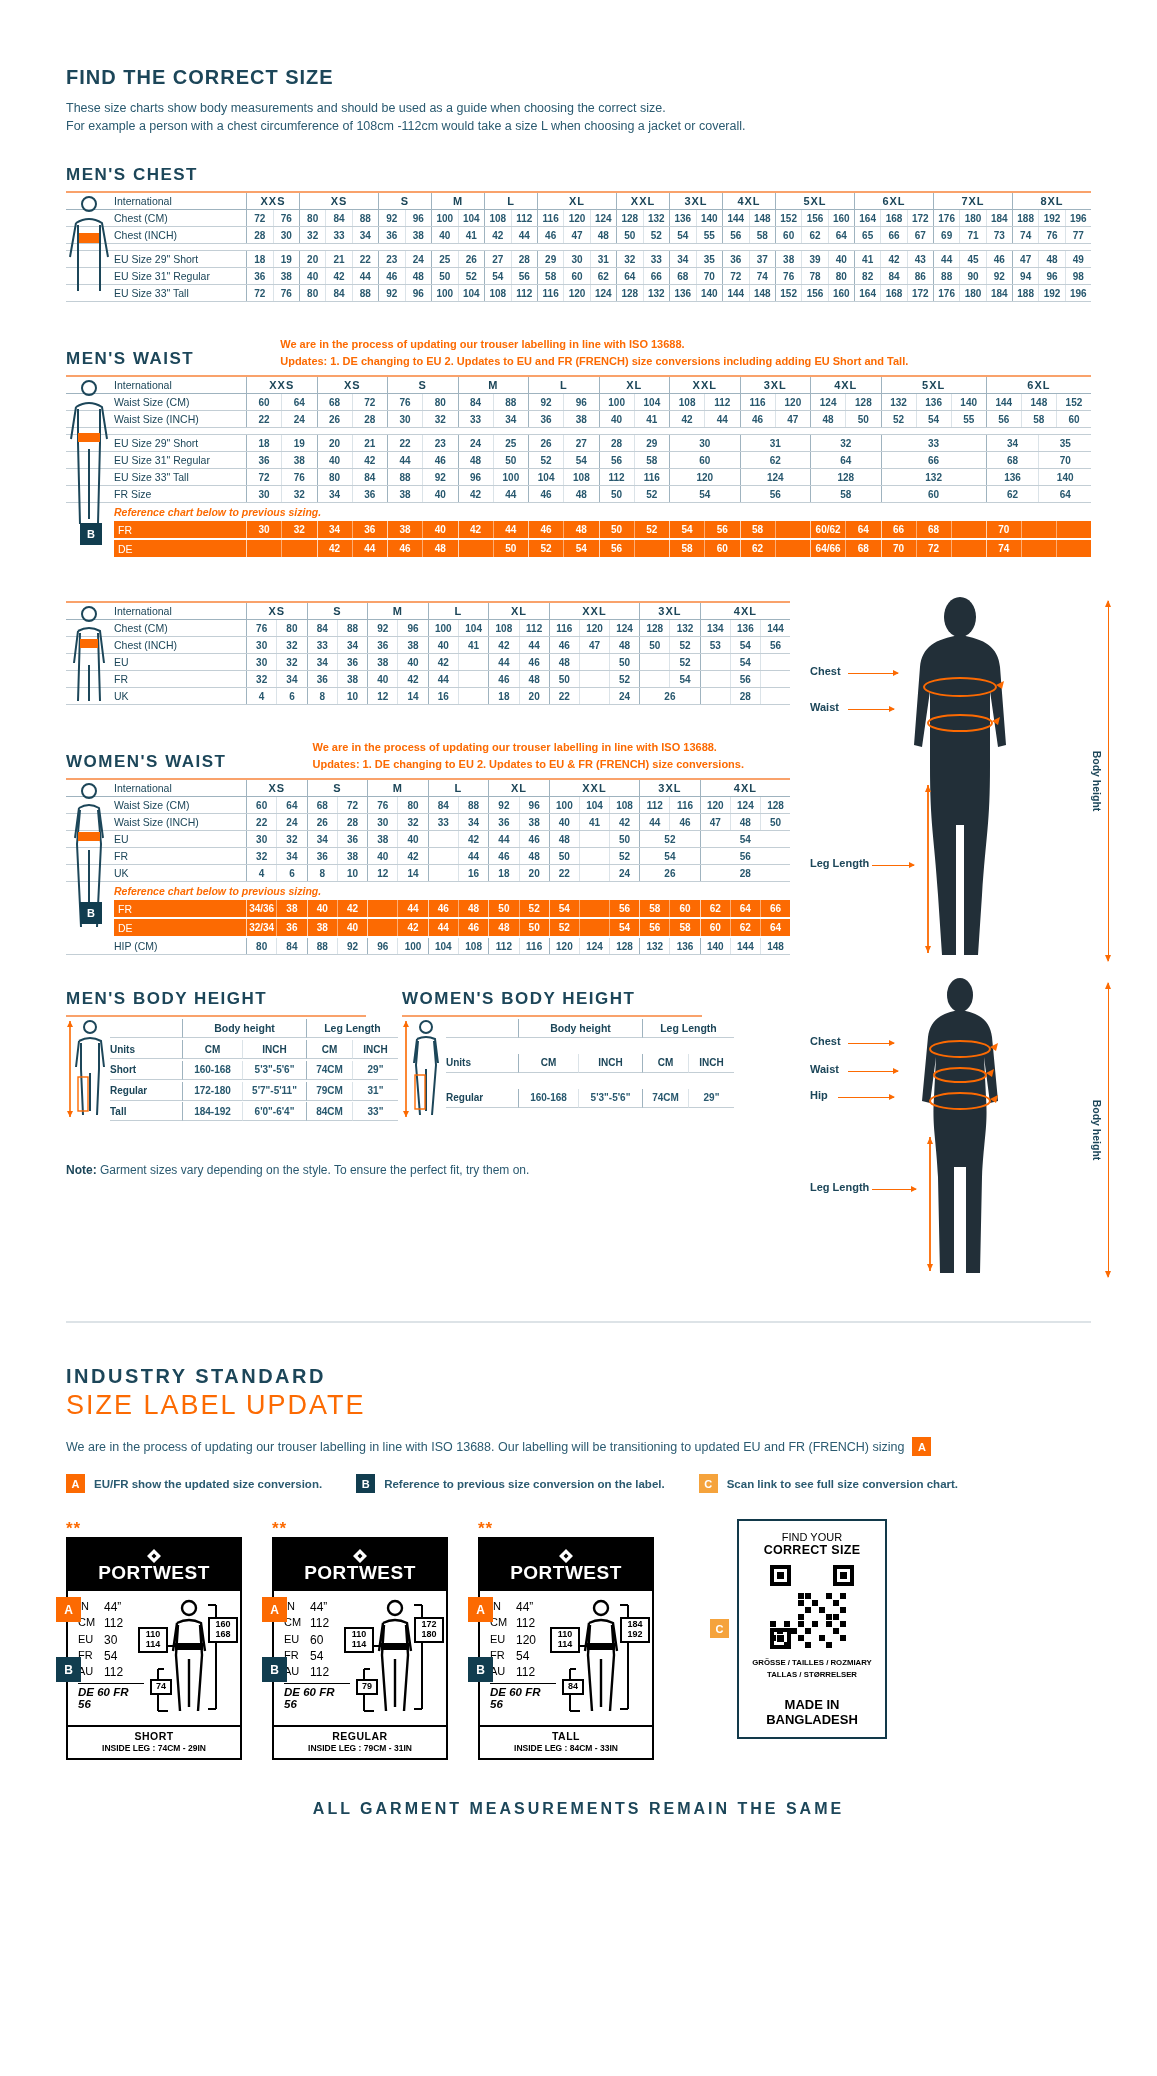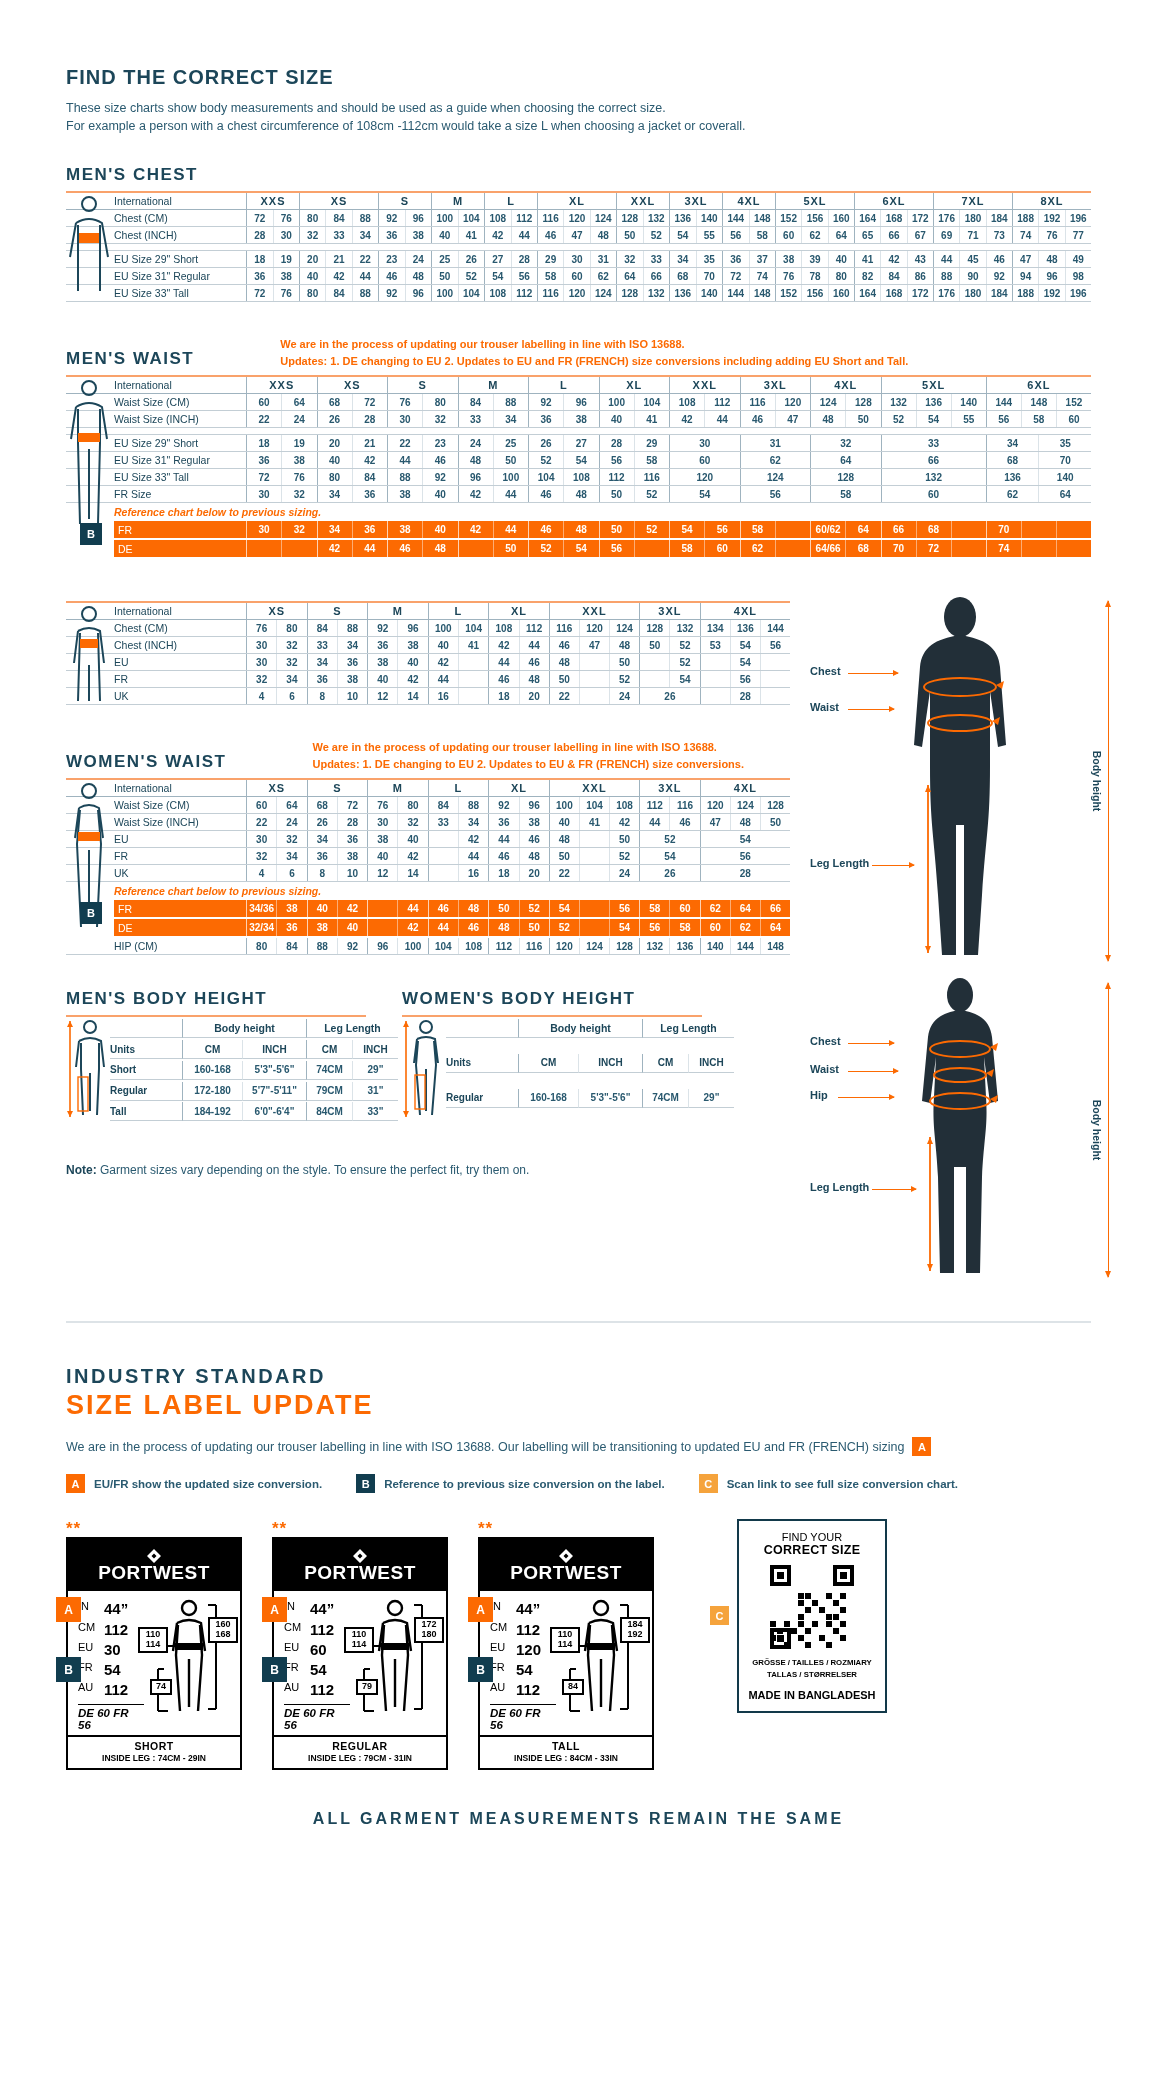--- a/index.html
+++ b/index.html
@@ -65,7 +65,7 @@
 
 .divider{height:2px;background:#dde3e7;margin:38px 0 0 0}
 .kicker{margin-top:42px;font-size:20px;font-weight:800;letter-spacing:2.5px;color:var(--teal)}
-.lu-title{font-size:27px;font-weight:700;letter-spacing:2px;color:var(--orange);margin-top:2px}
+.lu-title{font-size:27px;font-weight:400;letter-spacing:2px;color:var(--orange);margin-top:2px}
 .lu-intro{margin-top:16px;font-size:12.5px;color:#2a5a70;display:flex;align-items:center;gap:8px}
 .badge{width:19px;height:19px;flex:none;display:inline-flex;align-items:center;justify-content:center;color:#fff;font-weight:800;font-size:11px}
 .badge-a{background:var(--orange)}

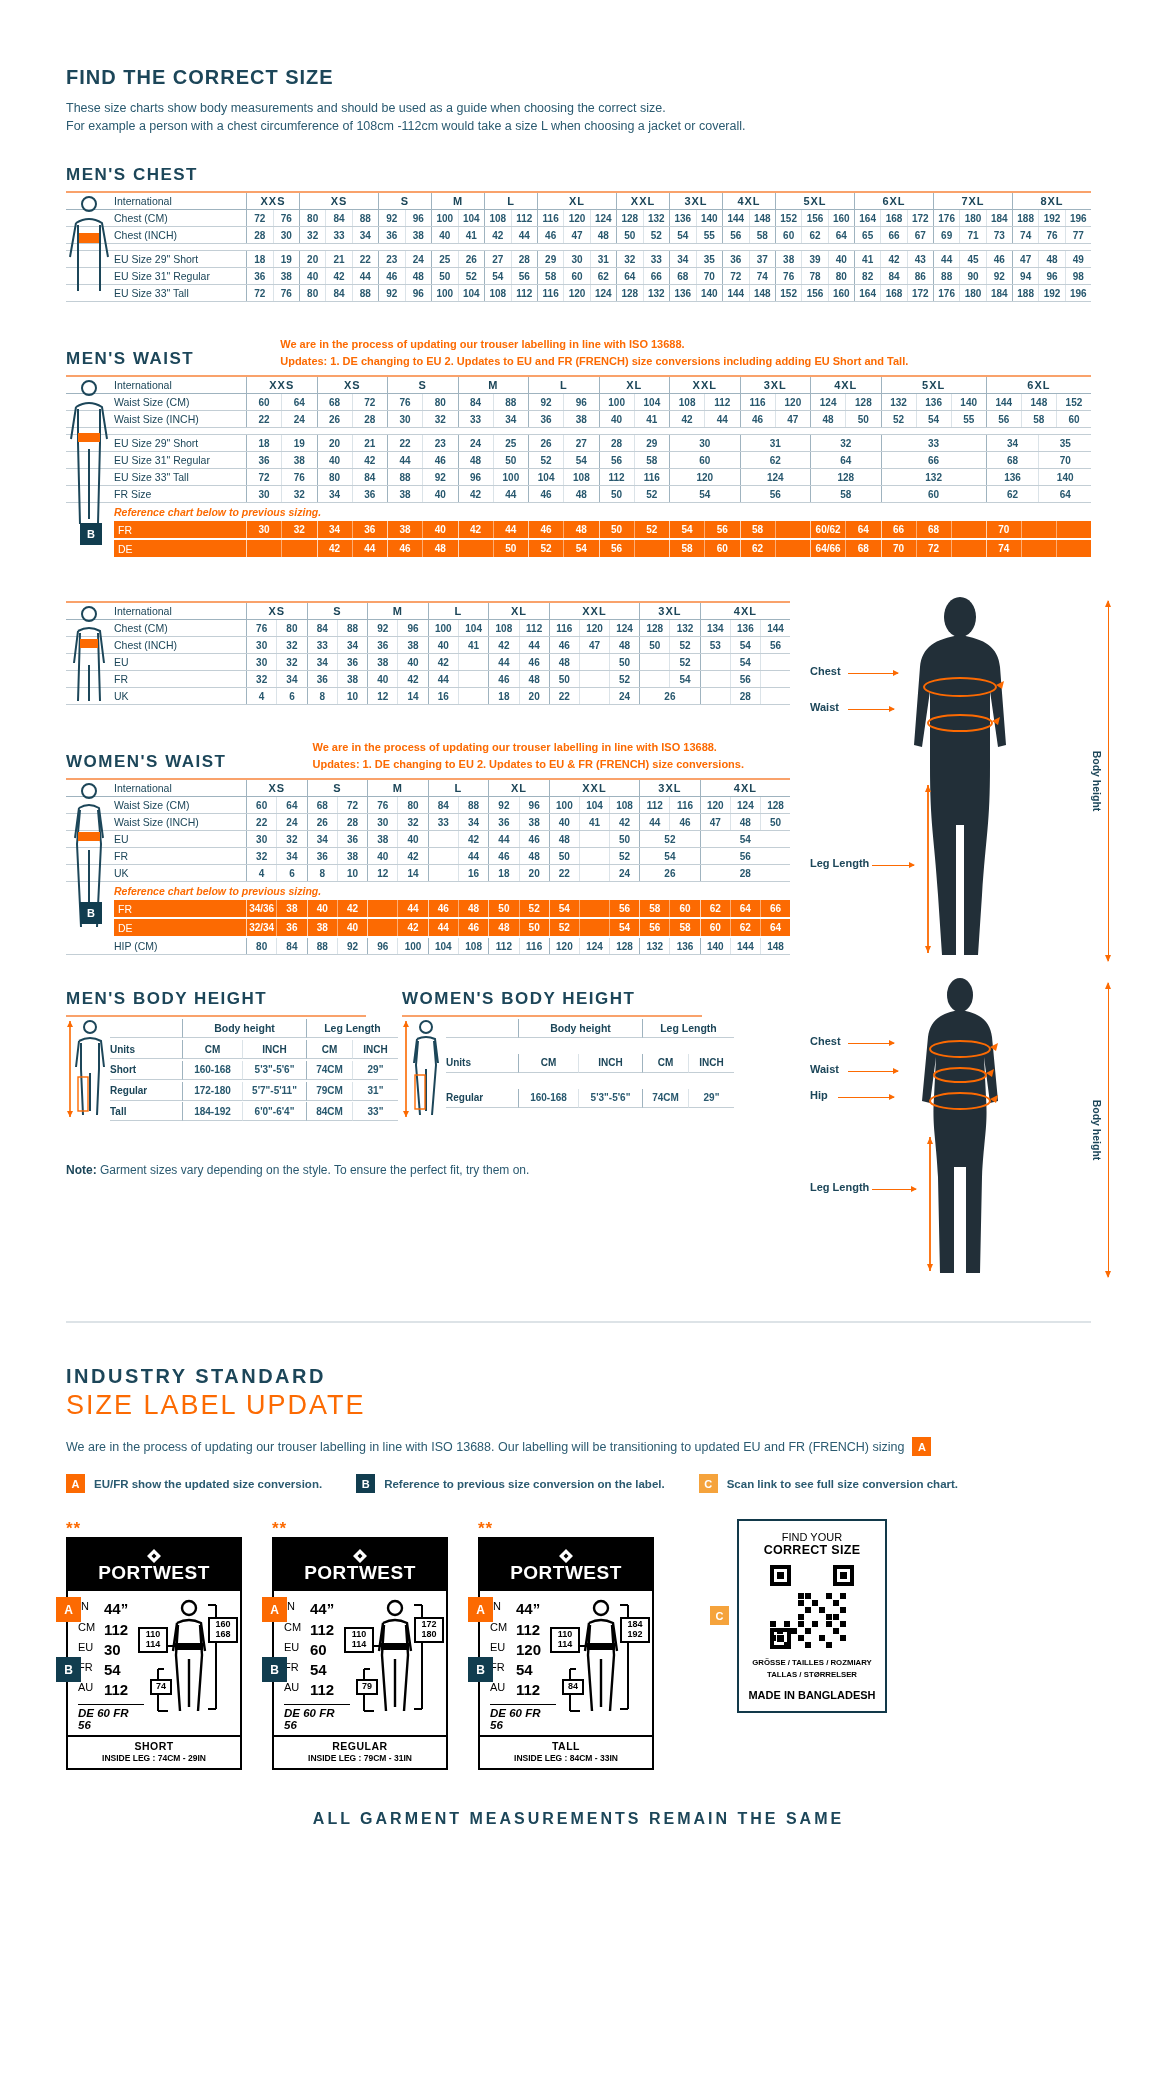--- a/index.html
+++ b/index.html
@@ -84,7 +84,7 @@
 .lc-col{width:66px;flex:none}
 .lc-line{display:flex;font-size:11px;color:#000;line-height:1.35}
 .lc-line .k{width:26px;font-weight:400}
-.lc-line .v{font-weight:700;font-size:15px}
+.lc-line .v{font-weight:400;font-size:12px}
 .lc-defr{border-top:1.5px solid #000;margin-top:3px;padding-top:2px;font-style:italic;font-weight:800;font-size:11.5px;color:#000}
 .lc-figarea{position:relative;flex:1}
 .m-box{position:absolute;border:2px solid #000;background:#fff;font-weight:800;font-size:9px;line-height:1.1;padding:1px 3px;text-align:center;color:#000}

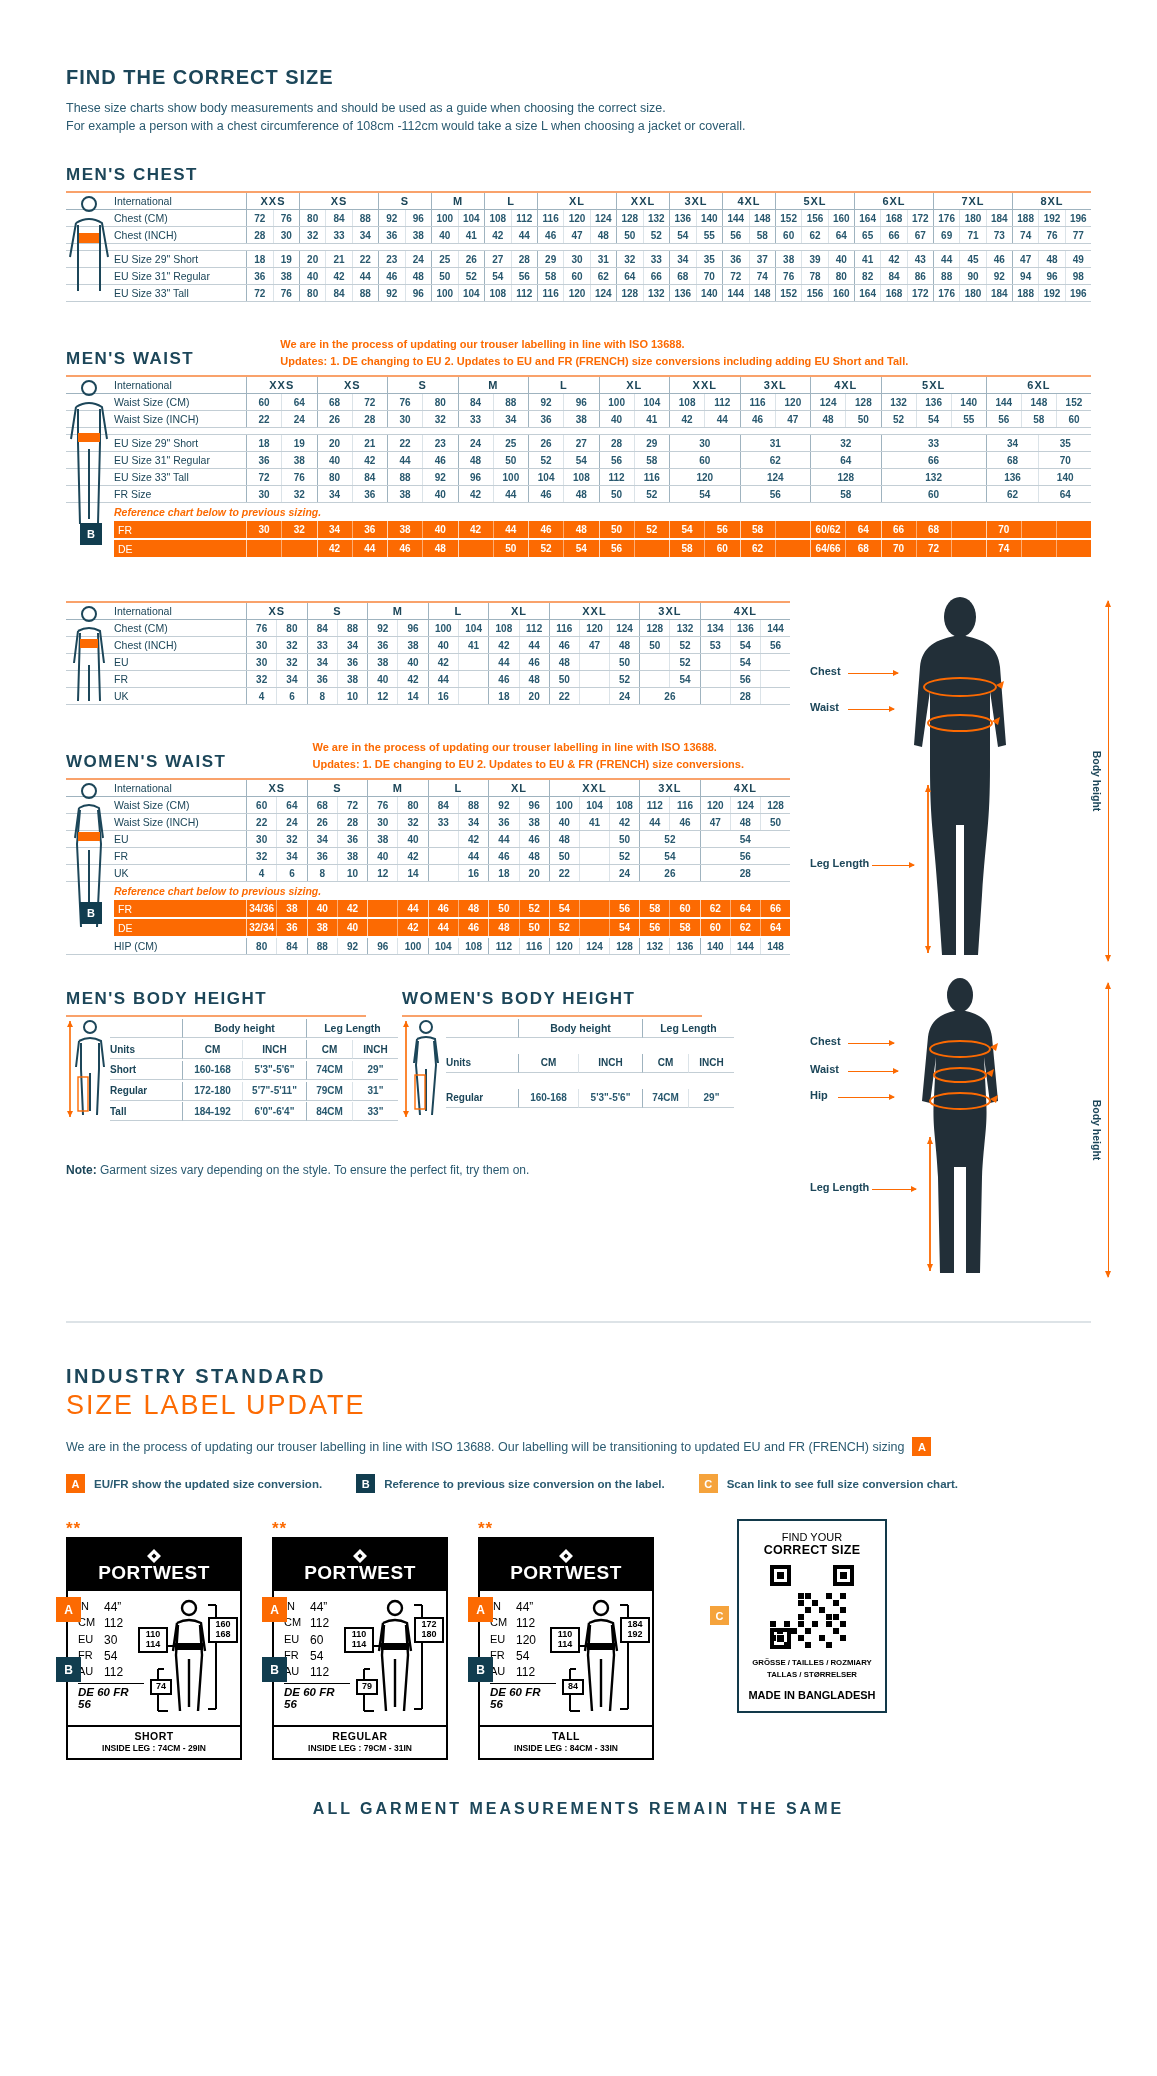--- a/index.html
+++ b/index.html
@@ -98,7 +98,7 @@
 .qr-l1{font-size:11px;color:#000}
 .qr-l2{font-size:12.5px;font-weight:800;color:#000;letter-spacing:.3px}
 .qr-langs{font-size:7.8px;font-weight:700;color:#000;line-height:1.5;margin-top:8px}
-.qr-made{font-size:11px;font-weight:800;color:#000;margin-top:8px}
+.qr-made{font-size:13px;font-weight:800;color:#000;margin-top:16px}
 .footer1{margin-top:40px;text-align:center;font-size:16px;font-weight:800;letter-spacing:3px;color:var(--teal)}
 .footer2{margin-top:8px;text-align:center;font-size:13px;font-weight:700;letter-spacing:2px;color:#2a5a70}
 </style>

